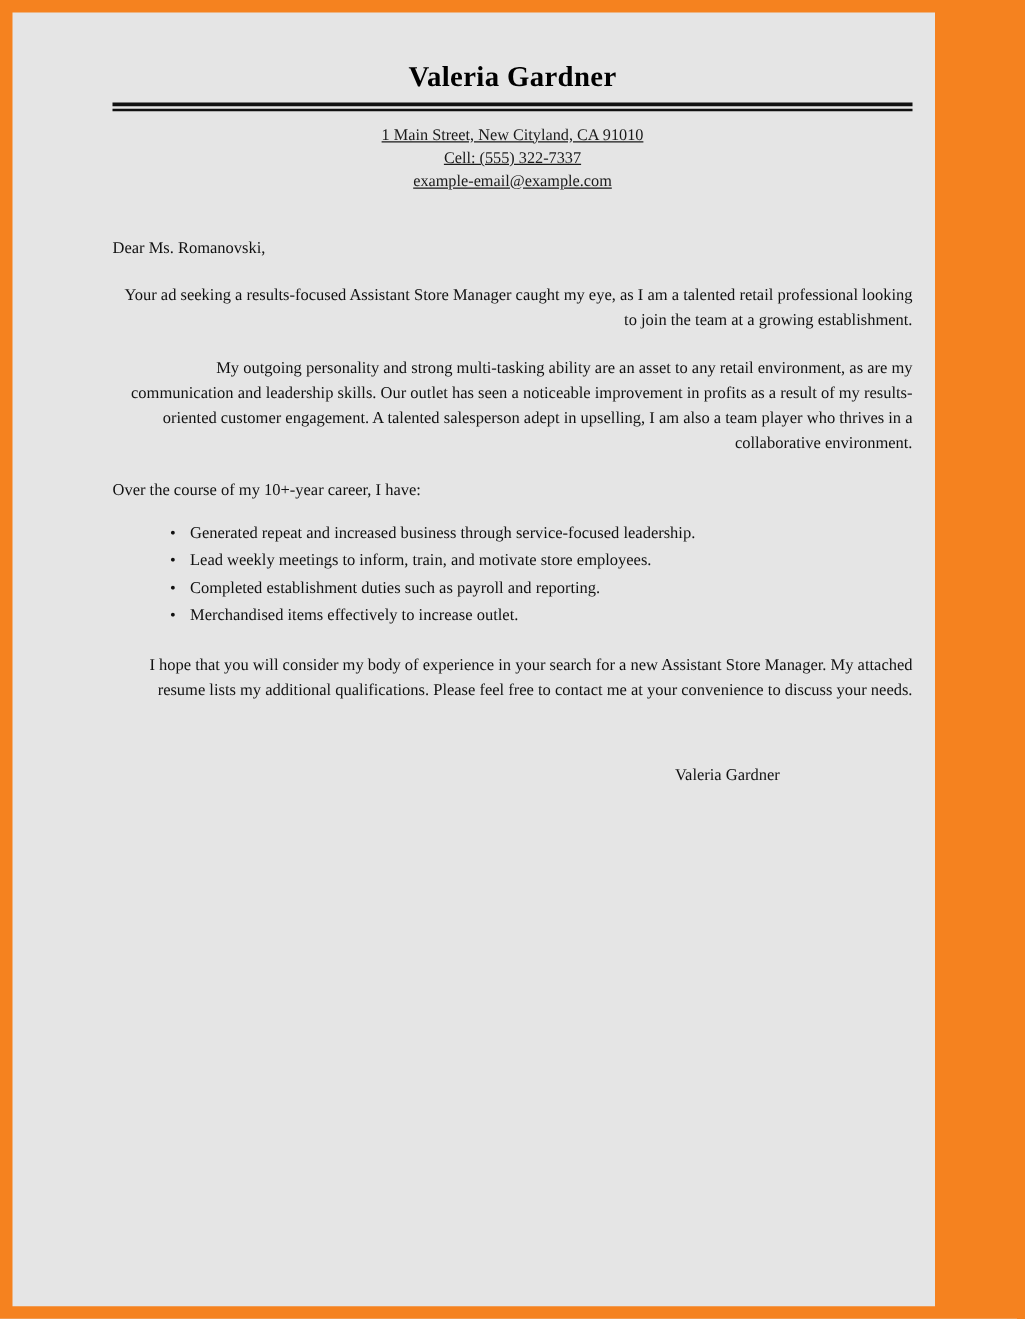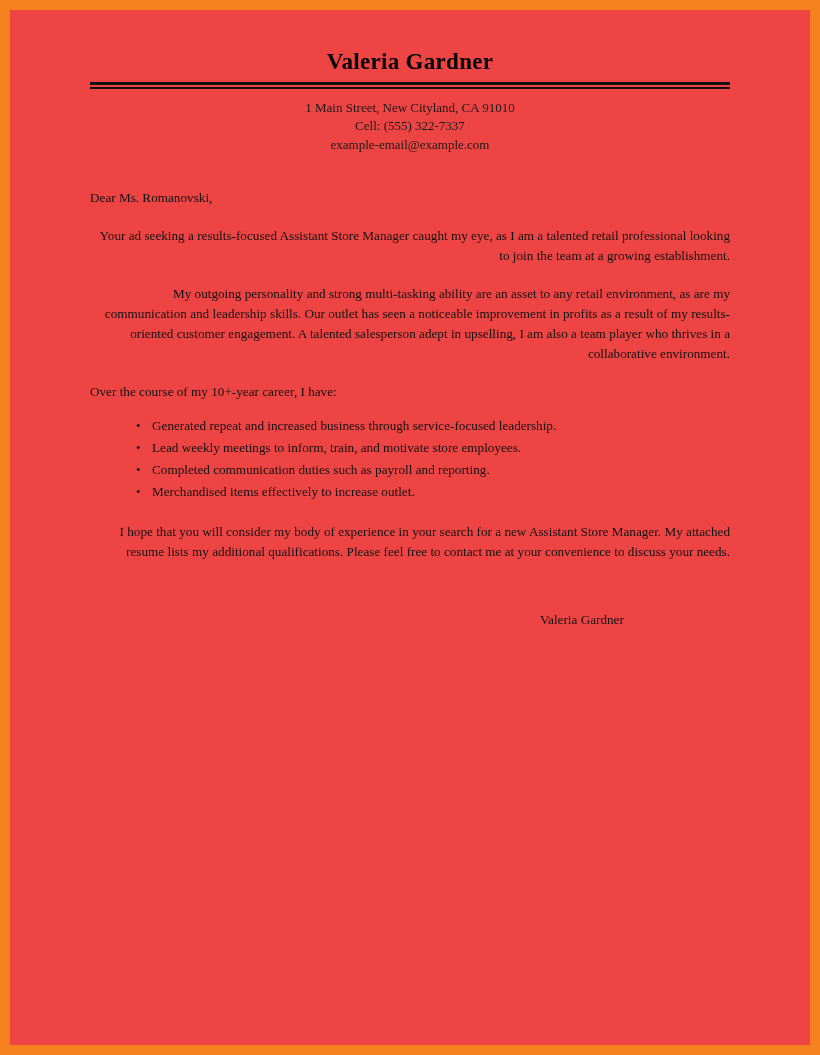--- a/index.html
+++ b/index.html
@@ -19,9 +19,9 @@
     position: absolute;
     left: 10px;
     top: 10px;
-    width: 800px;
+    width: 738px;
     height: 1035px;
-    background: #ef4444;
+    background: #e5e5e5;
     box-sizing: border-box;
   }
 

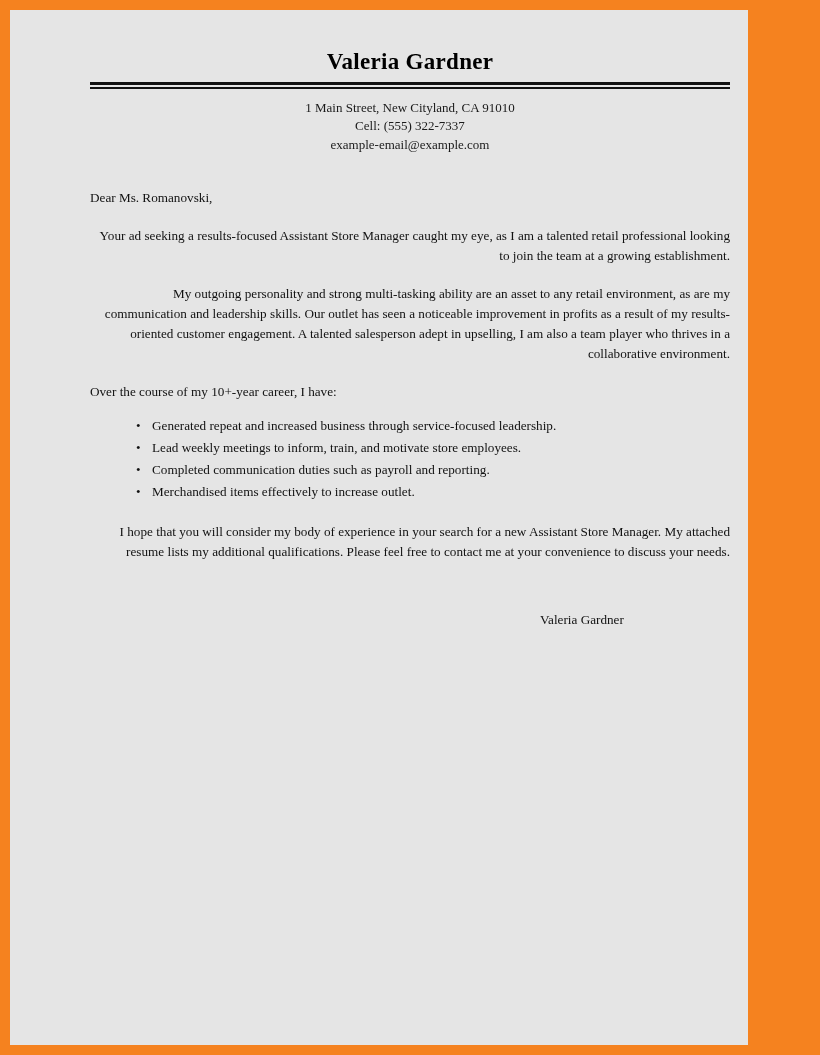--- a/index.html
+++ b/index.html
@@ -76,6 +76,7 @@
   }
   .contact-line {
     display: block;
+    text-decoration: underline;
   }
 
   

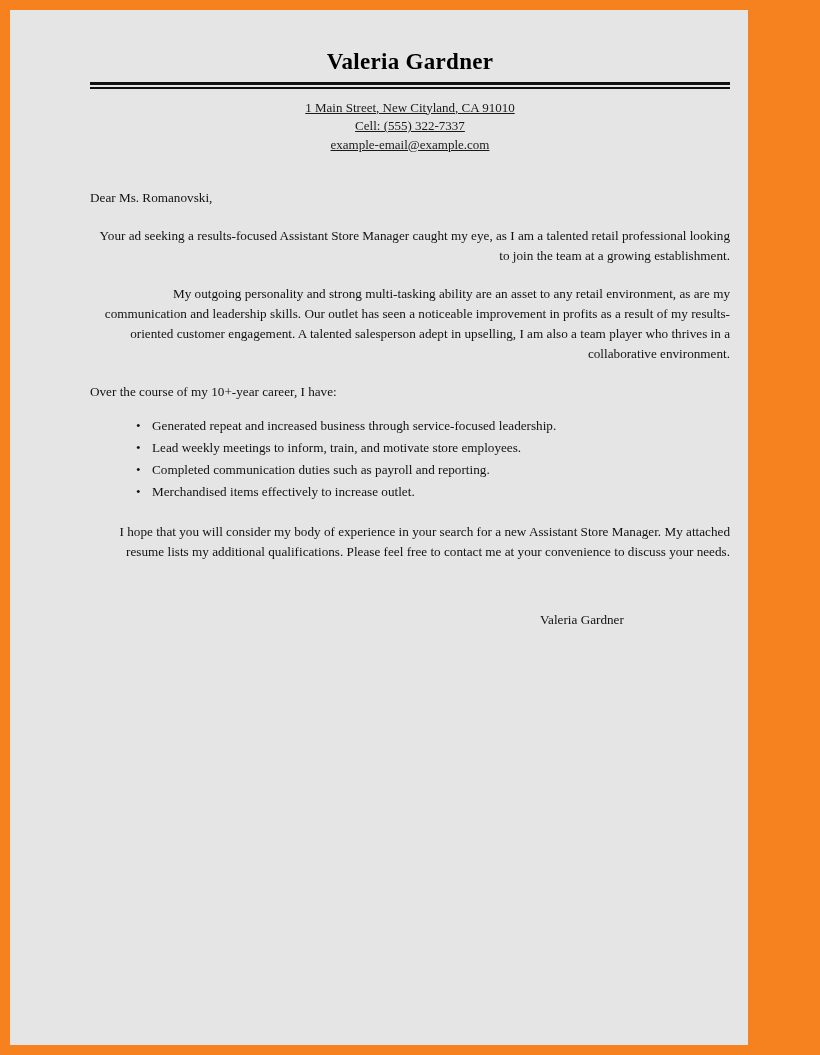--- a/index.html
+++ b/index.html
@@ -179,7 +179,7 @@
         </li>
         <li class="bullet-item">
           <span class="bullet-dot">•</span>
-          <span>Completed communication duties such as payroll and reporting.</span>
+          <span>Completed establishment duties such as payroll and reporting.</span>
         </li>
         <li class="bullet-item">
           <span class="bullet-dot">•</span>

